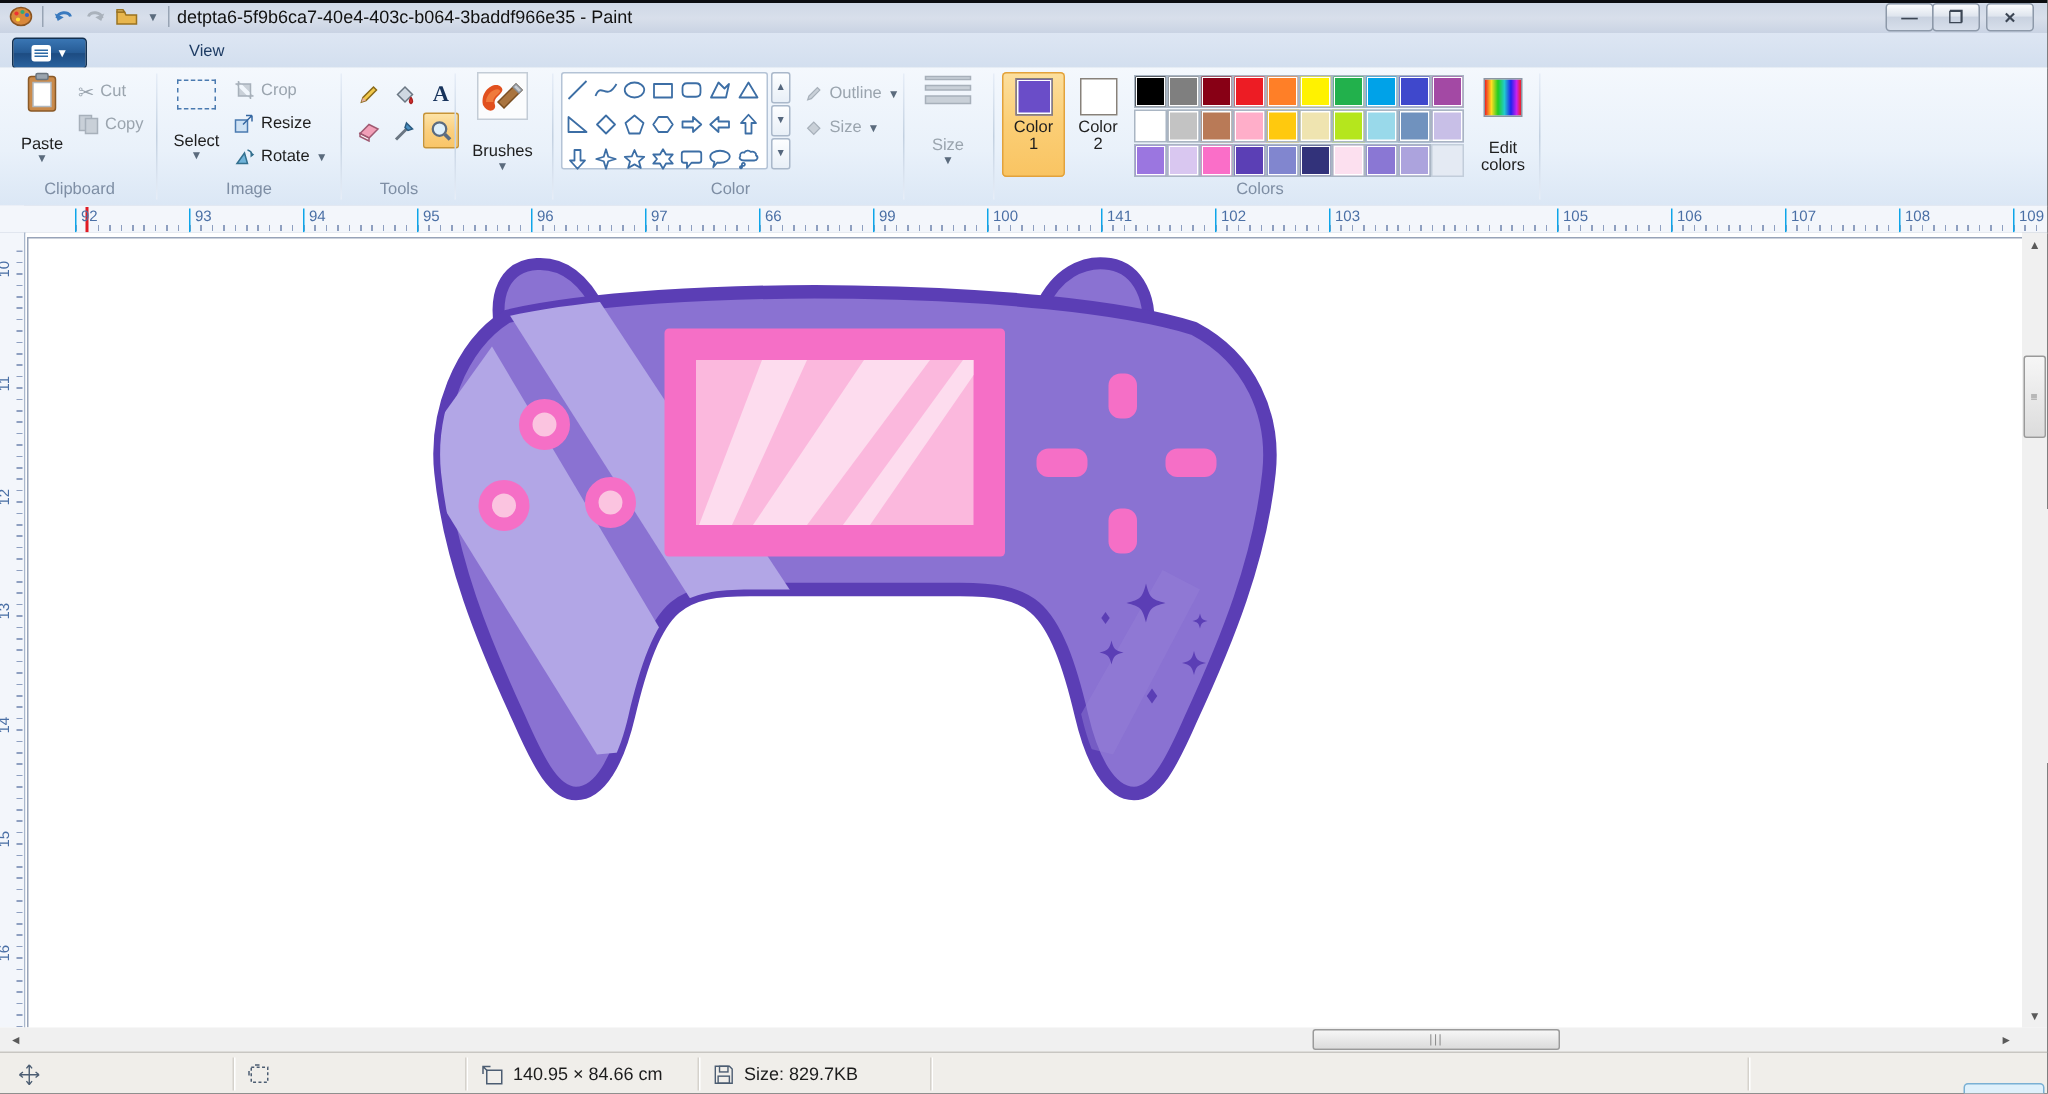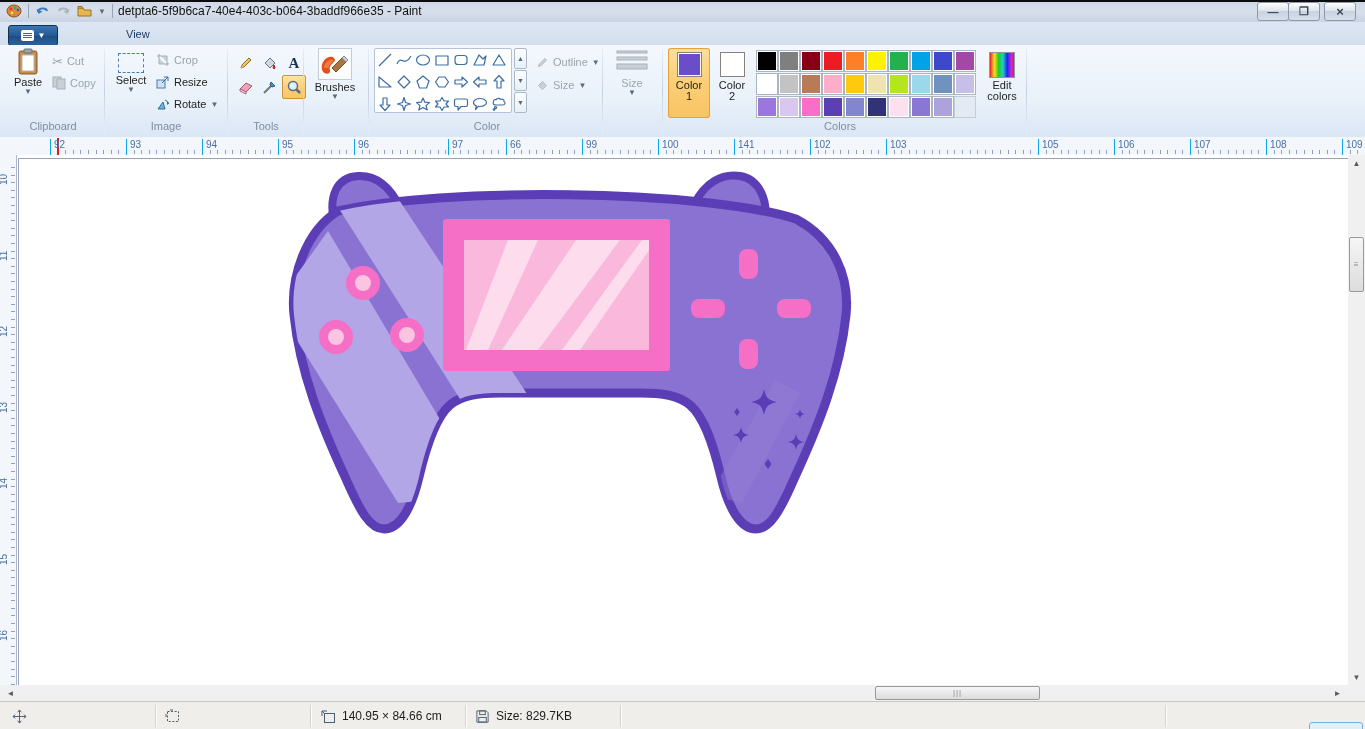--- a/index.html
+++ b/index.html
@@ -38,7 +38,7 @@
   .glabel{position:absolute;top:75px;font-size:11px;color:#7e8ea4;text-align:center;}
   .btn-big{position:absolute;top:3px;width:40px;height:70px;display:flex;flex-direction:column;
     align-items:center;justify-content:flex-start;border-radius:3px;text-align:center;}
-  .btn-big .lbl{margin-top:2px;line-height:11px;}
+  .btn-big .lbl{margin-top:16px;line-height:11px;}
   .arrow{color:#5b6b7d;font-size:8px;line-height:7px;}
   .btn-small{position:absolute;height:20px;display:flex;align-items:center;gap:4px;white-space:nowrap;}
   .grayed{color:#9aa4ae;}

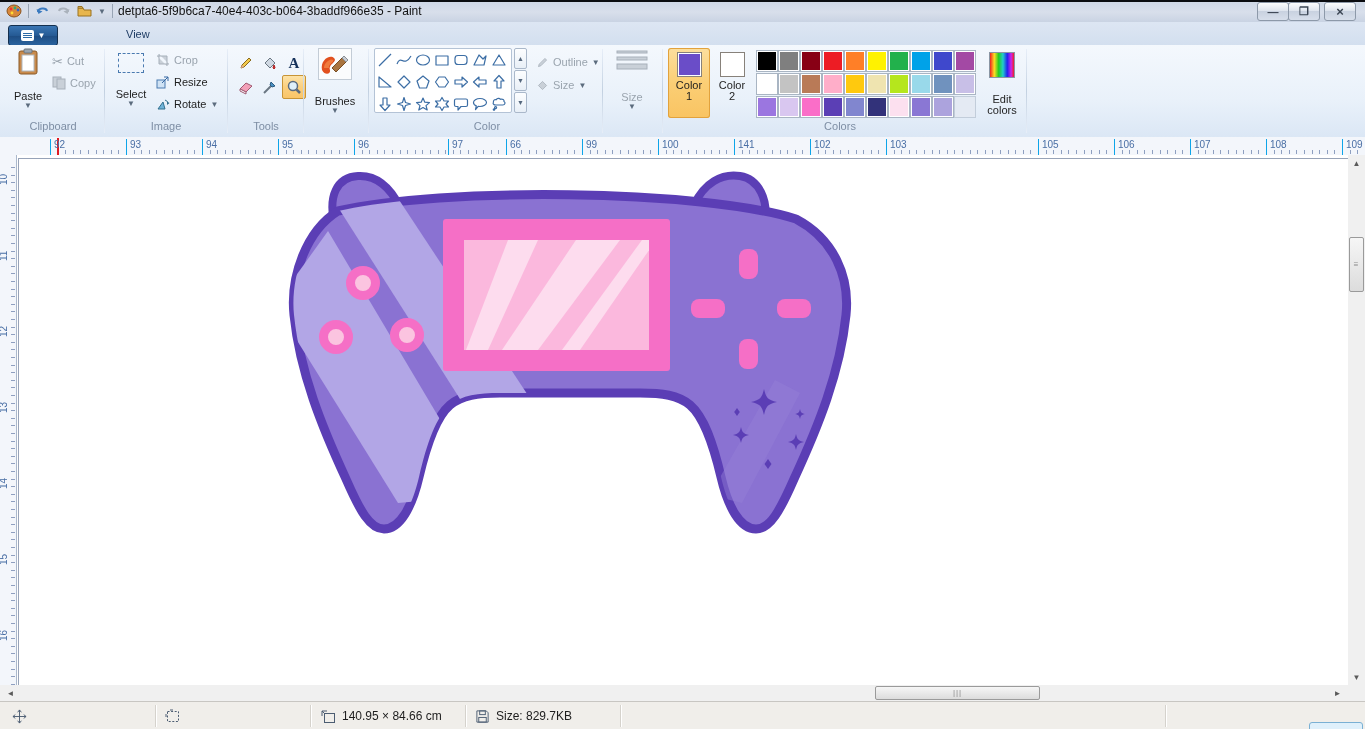--- a/index.html
+++ b/index.html
@@ -395,7 +395,7 @@
       <div class="hr-num" style="left: 202px;">94</div>
       <div class="hr-num" style="left: 278px;">95</div>
       <div class="hr-num" style="left: 354px;">96</div>
-      <div class="hr-num" style="left: 430px; margin-left: 18px;">97</div>
+      <div class="hr-num" style="left: 430px;">97</div>
       <div class="hr-num" style="left: 506px;">66</div>
       <div class="hr-num" style="left: 582px;">99</div>
       <div class="hr-num" style="left: 658px;">100</div>

